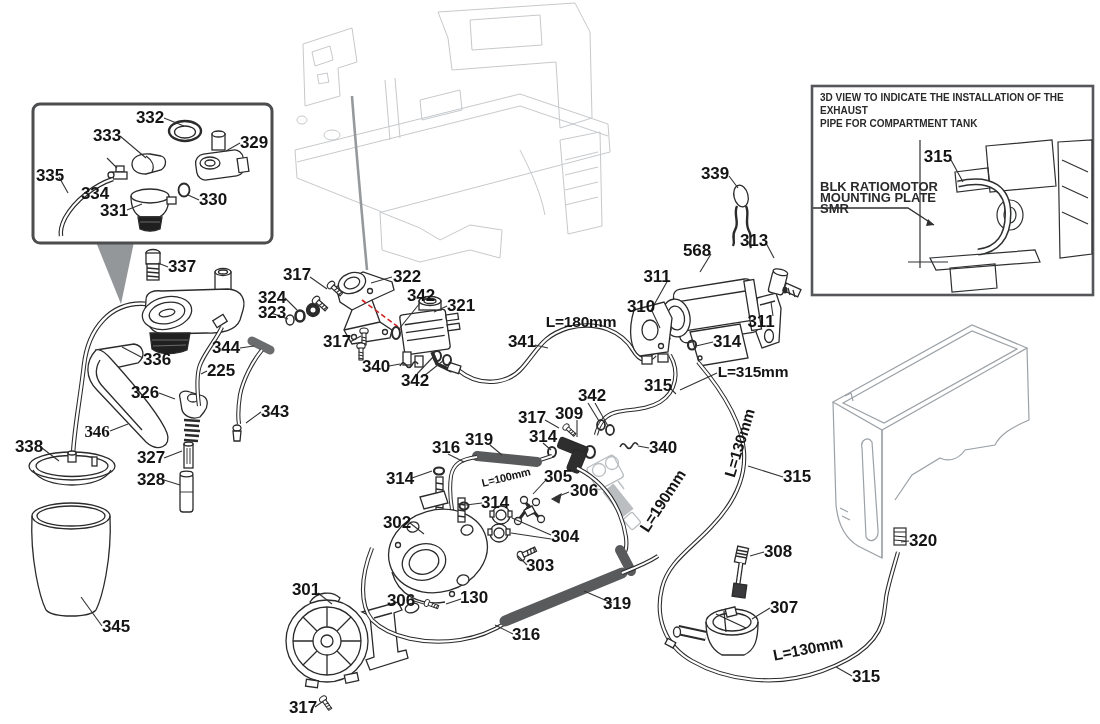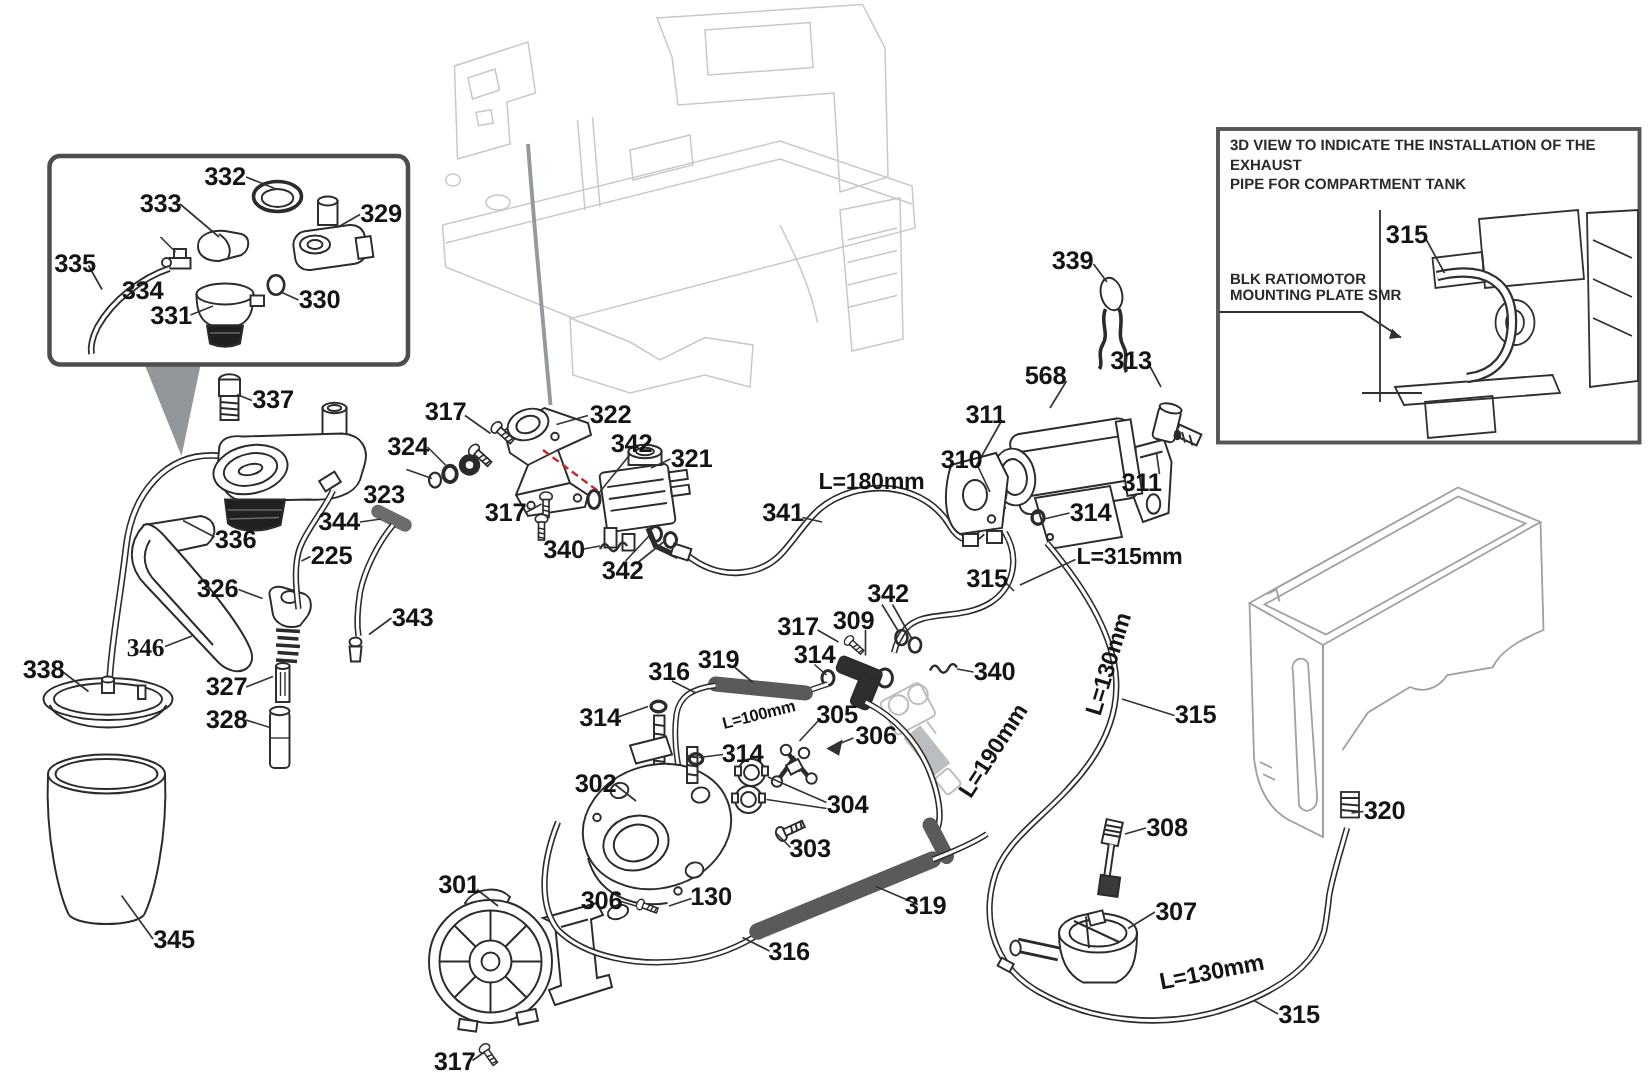--- a/index.html
+++ b/index.html
@@ -13,7 +13,7 @@
   .part-label.len-sm{font-size:11px;}
   .exh-title{position:absolute;left:820px;top:91px;width:268px;font-weight:700;font-size:10px;
              line-height:13px;color:#2a2a2c;}
-  .exh-note{position:absolute;left:820px;top:181px;width:120px;font-weight:700;font-size:10px;
+  .exh-note{position:absolute;left:820px;top:181px;width:120px;font-weight:700;font-size:13px;
             line-height:11px;color:#2a2a2c;}
   .exh-315{position:absolute;left:938px;top:157px;transform:translate(-50%,-50%);
            font-weight:700;font-size:17px;color:#141415;}

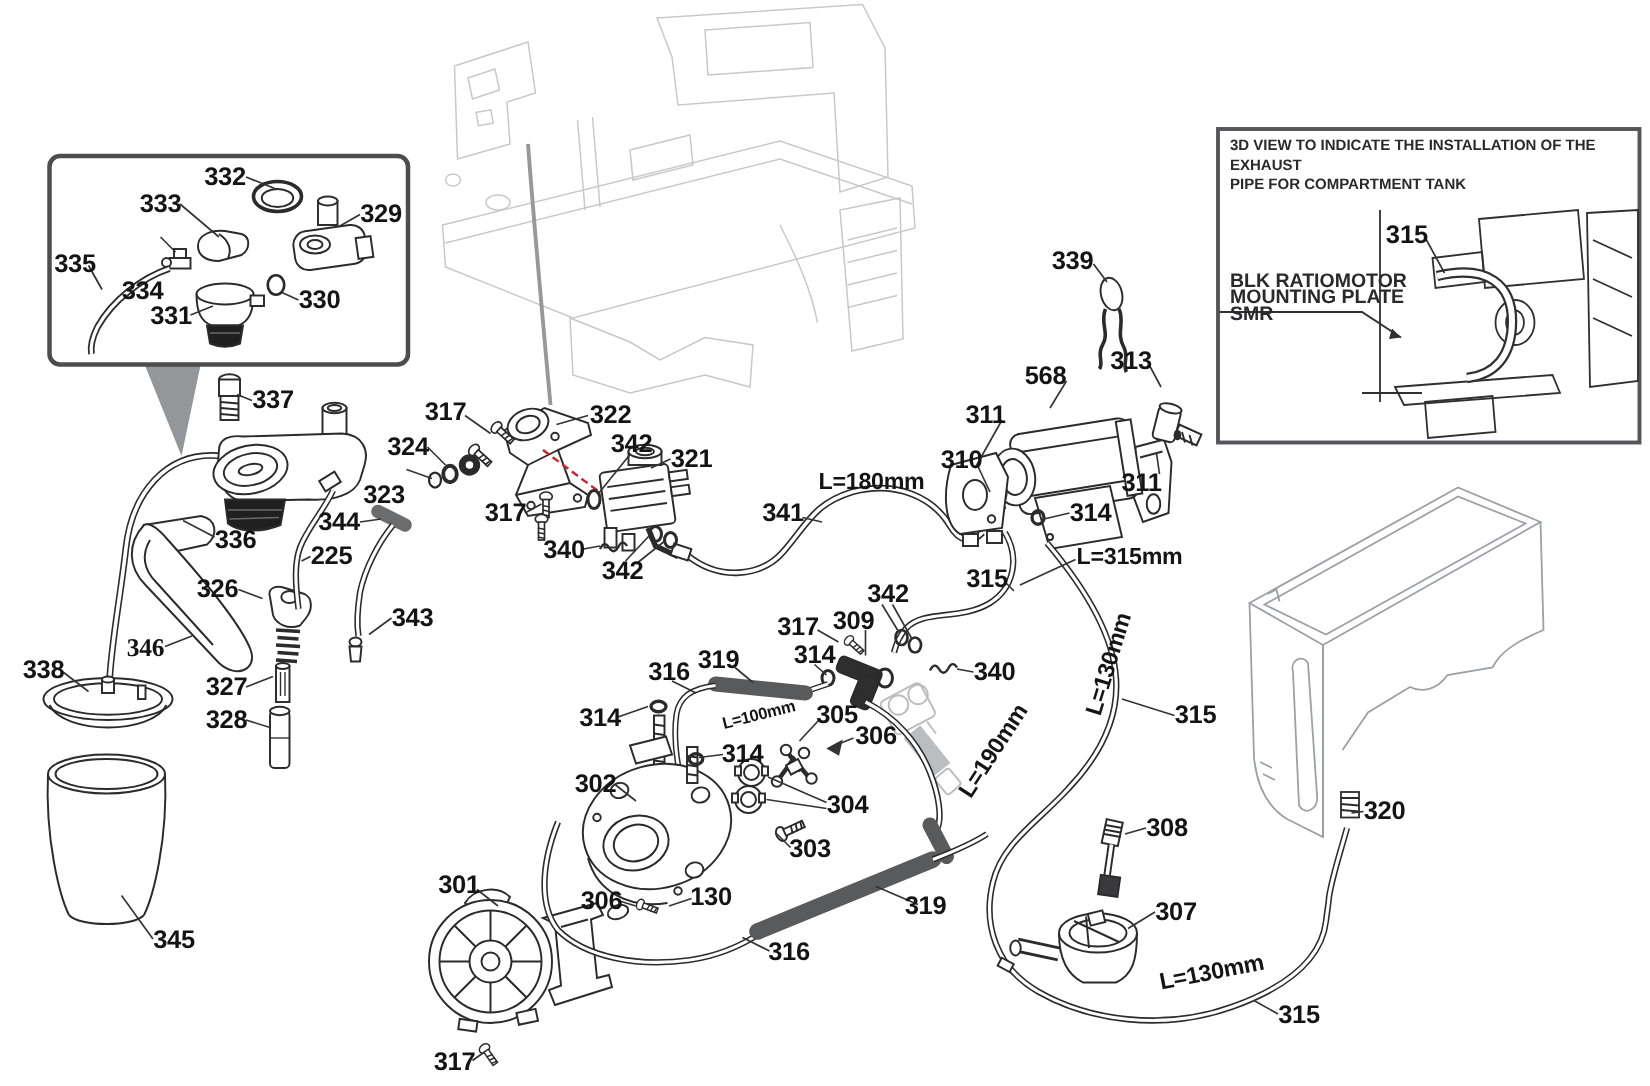--- a/index.html
+++ b/index.html
@@ -502,7 +502,7 @@
       <div class="part-label" style="left: 272px; top: 298px;">324</div>
       <div class="part-label" style="left: 421px; top: 296px;">342</div>
       <div class="part-label" style="left: 461px; top: 306px;">321</div>
-      <div class="part-label" style="left: 256px; top: 313px; margin-top: 17px;">323</div>
+      <div class="part-label" style="left: 272px; top: 313px;">323</div>
       <div class="part-label" style="left: 697px; top: 251px;">568</div>
       <div class="part-label" style="left: 754px; top: 241px;">313</div>
       <div class="part-label" style="left: 657px; top: 277px;">311</div>

